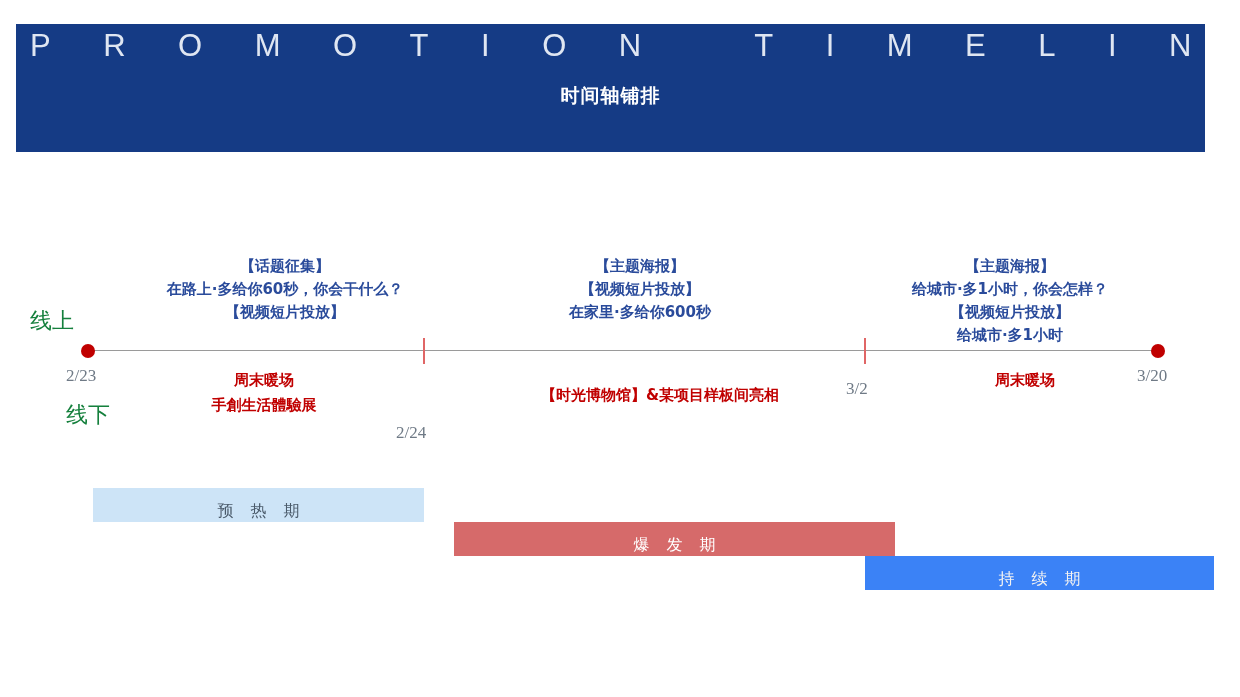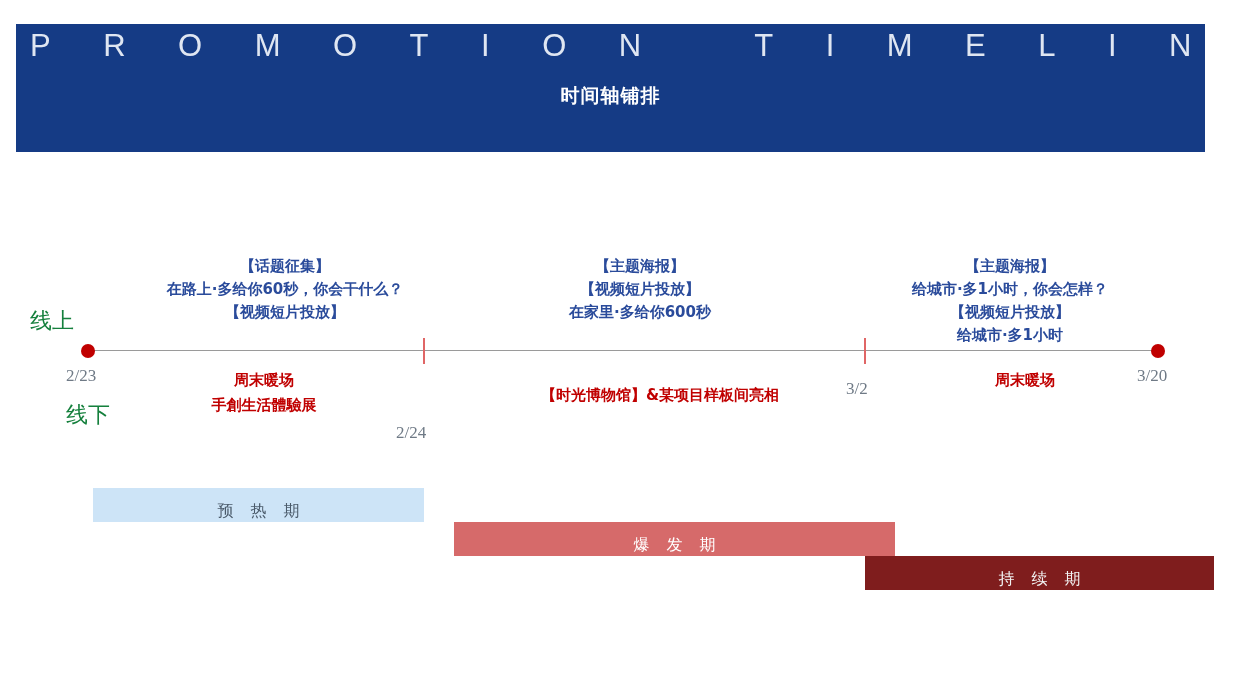--- a/index.html
+++ b/index.html
@@ -156,7 +156,7 @@
   }
   #phase-sustain {
     left: 865px; top: 556px;  width: 349px; height: 34px;
-    background: #7f1d1d; color: #f2f2f2;
+    background: #3b82f6; color: #f2f2f2;
   }
 </style>
 </head>

